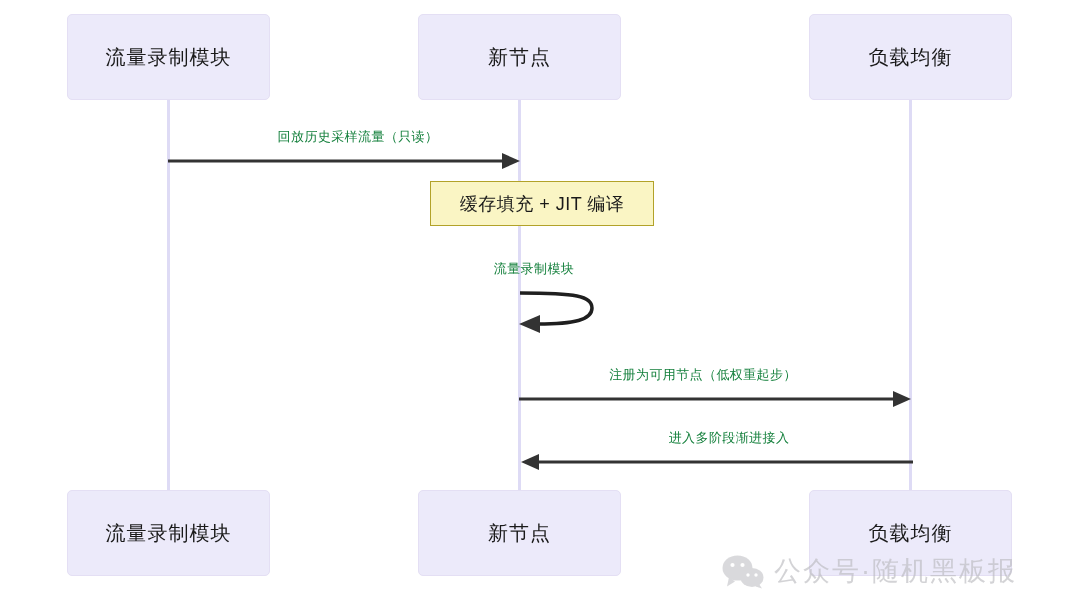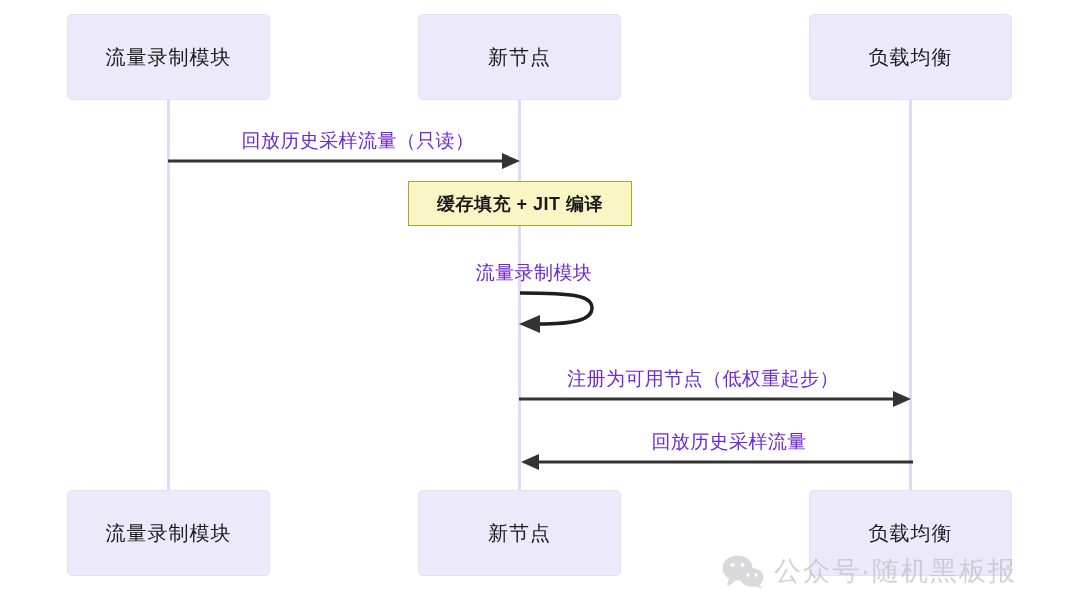--- a/index.html
+++ b/index.html
@@ -50,8 +50,8 @@
   .msg-label {
     position: absolute;
     text-align: center;
-    color: #6d28d9;
-    font-size: 19px;
+    color: #15803d;
+    font-size: 13px;
     letter-spacing: 0.4px;
     white-space: nowrap;
     z-index: 4;

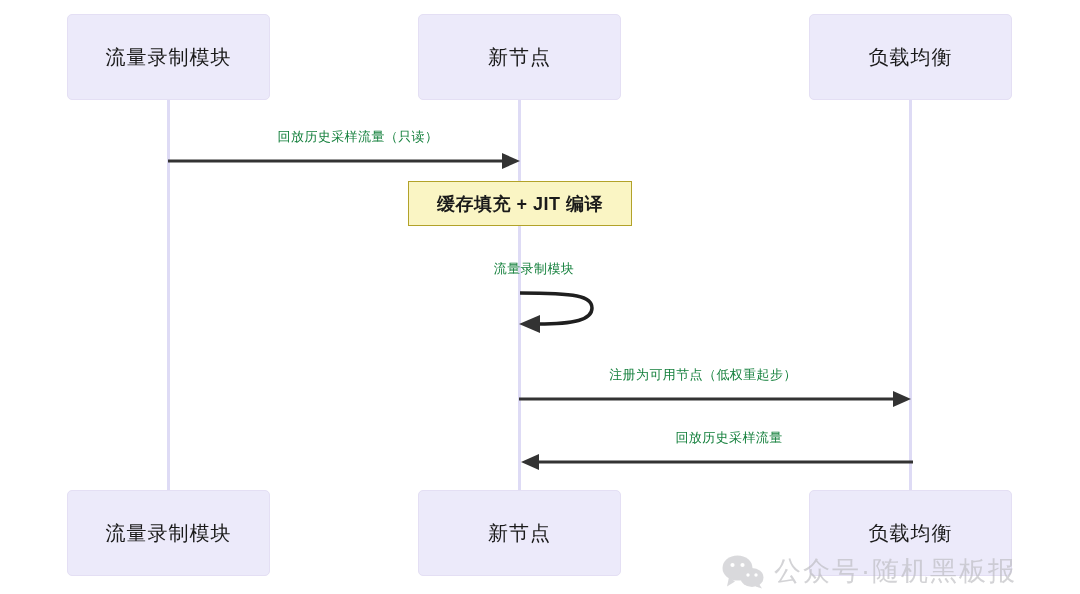--- a/index.html
+++ b/index.html
@@ -120,7 +120,7 @@
     <polygon class="arrow-head" points="352,11 334,3 334,19"></polygon>
   </svg>
 
-  <div class="note" style="left:408px; top:181px; width:224px; height:45px;font-weight:bold;">
+  <div class="note" style="left:430px; top:181px; width:224px; height:45px;">
     <span>缓存填充 + JIT 编译</span>
   </div>
 

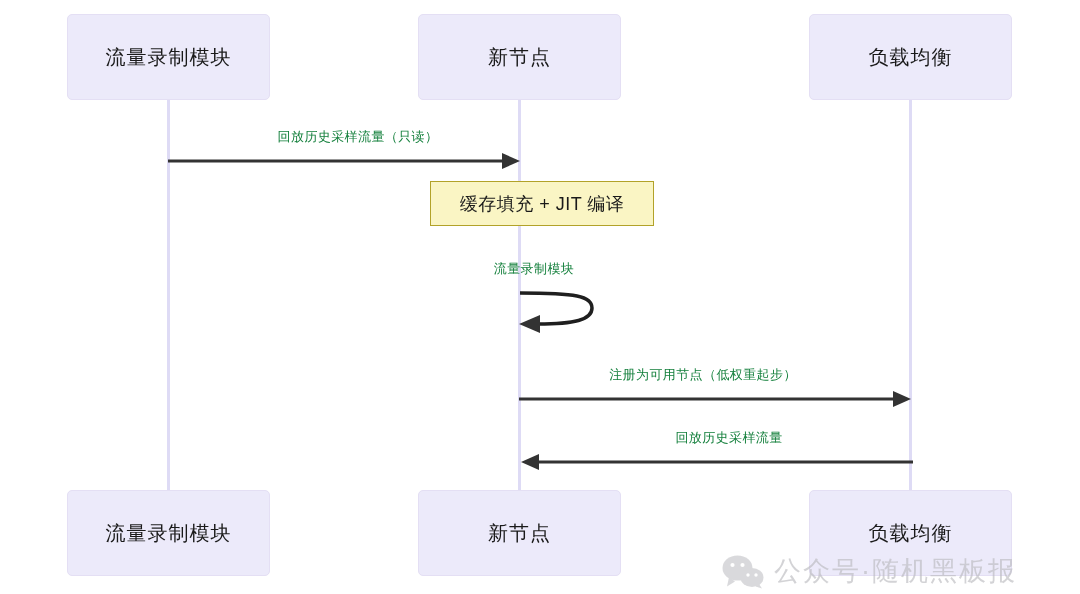--- a/index.html
+++ b/index.html
@@ -141,7 +141,7 @@
   </svg>
 
   <div class="msg-label" style="left:519px; top:429px; width:392px;">
-    <span>回放历史采样流量</span>
+    <span>进入多阶段渐进接入</span>
   </div>
   <svg class="arrow-svg" style="left:519px; top:451px; width:394px; height:22px;" viewBox="0 0 394 22">
     <line class="arrow-line" x1="12" y1="11" x2="394" y2="11"></line>

